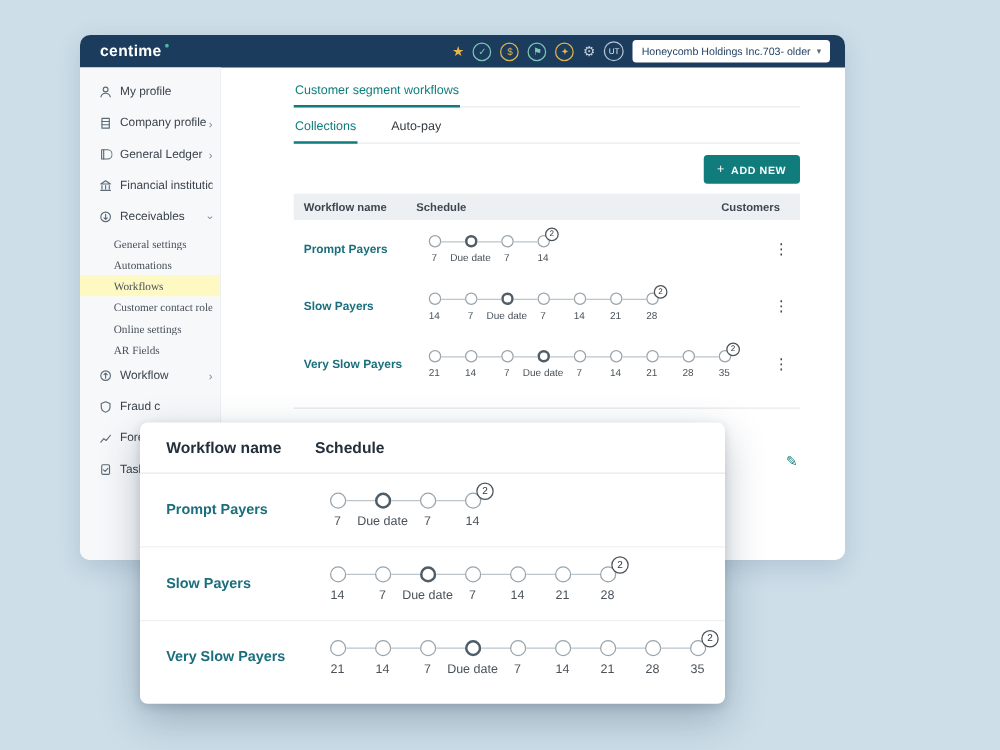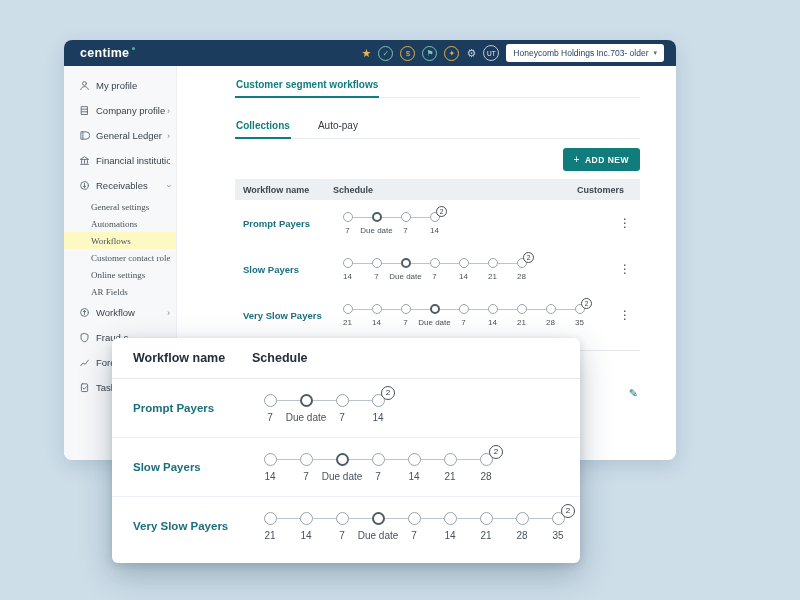--- a/index.html
+++ b/index.html
@@ -6,7 +6,7 @@
   .stage{position:relative;width:800px;height:600px;background:#cddee9;overflow:hidden;
          font-family:"Liberation Sans","DejaVu Sans",sans-serif;}
   
-  .app{position:absolute;left:64px;top:40px;width:612px;height:420px;border-radius:8px;
+  .app{position:absolute;left:64px;top:28px;width:612px;height:420px;border-radius:8px;
        background:#fff;box-shadow:0 6px 20px rgba(25,55,85,.15);}
   .topbar{height:26px;background:#1c3c5e;border-radius:8px 8px 0 0;display:flex;align-items:center;
           padding:0 12px 0 16px;}

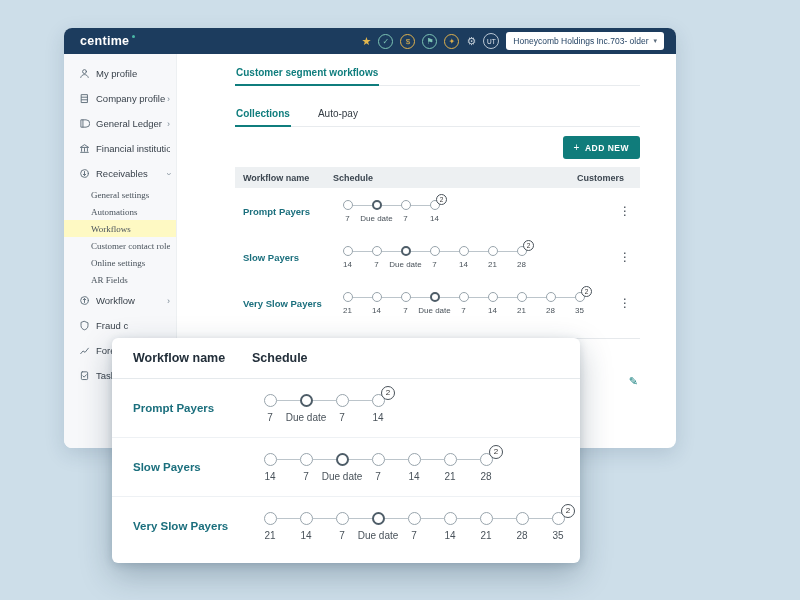--- a/index.html
+++ b/index.html
@@ -41,7 +41,7 @@
   .tabs{display:flex;gap:26px;border-bottom:1px solid #e8ebee;}
   .tab{font-size:10px;color:#333b43;padding:8px 1px 6px;border-bottom:2px solid transparent;
        margin-bottom:-1px;cursor:pointer;white-space:nowrap;}
-  .tab.active{color:#0f7d7d;font-weight:700;border-bottom-color:#0f7d7d;}
+  .tab.active{color:#0f7d7d;font-weight:400;border-bottom-color:#0f7d7d;}
   .subtabs{margin-top:14px;}
   .add-row{display:flex;justify-content:flex-end;margin:9px 0 8px;}
   .add-btn{display:flex;align-items:center;gap:5px;background:#107c7b;color:#fff;border:none;

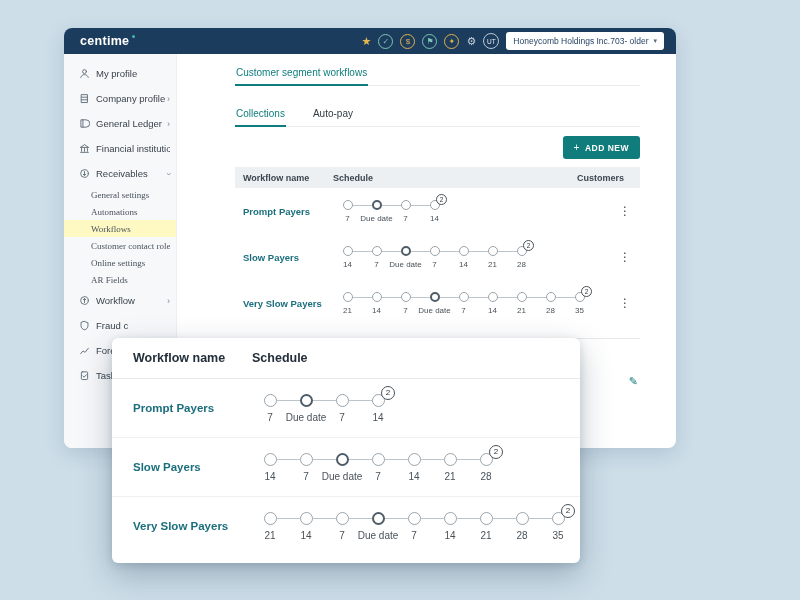--- a/index.html
+++ b/index.html
@@ -42,7 +42,7 @@
   .tab{font-size:10px;color:#333b43;padding:8px 1px 6px;border-bottom:2px solid transparent;
        margin-bottom:-1px;cursor:pointer;white-space:nowrap;}
   .tab.active{color:#0f7d7d;font-weight:400;border-bottom-color:#0f7d7d;}
-  .subtabs{margin-top:14px;}
+  .subtabs{margin-top:2px;}
   .add-row{display:flex;justify-content:flex-end;margin:9px 0 8px;}
   .add-btn{display:flex;align-items:center;gap:5px;background:#107c7b;color:#fff;border:none;
            border-radius:3px;font-size:8.5px;font-weight:700;letter-spacing:.5px;padding:6px 11px;

